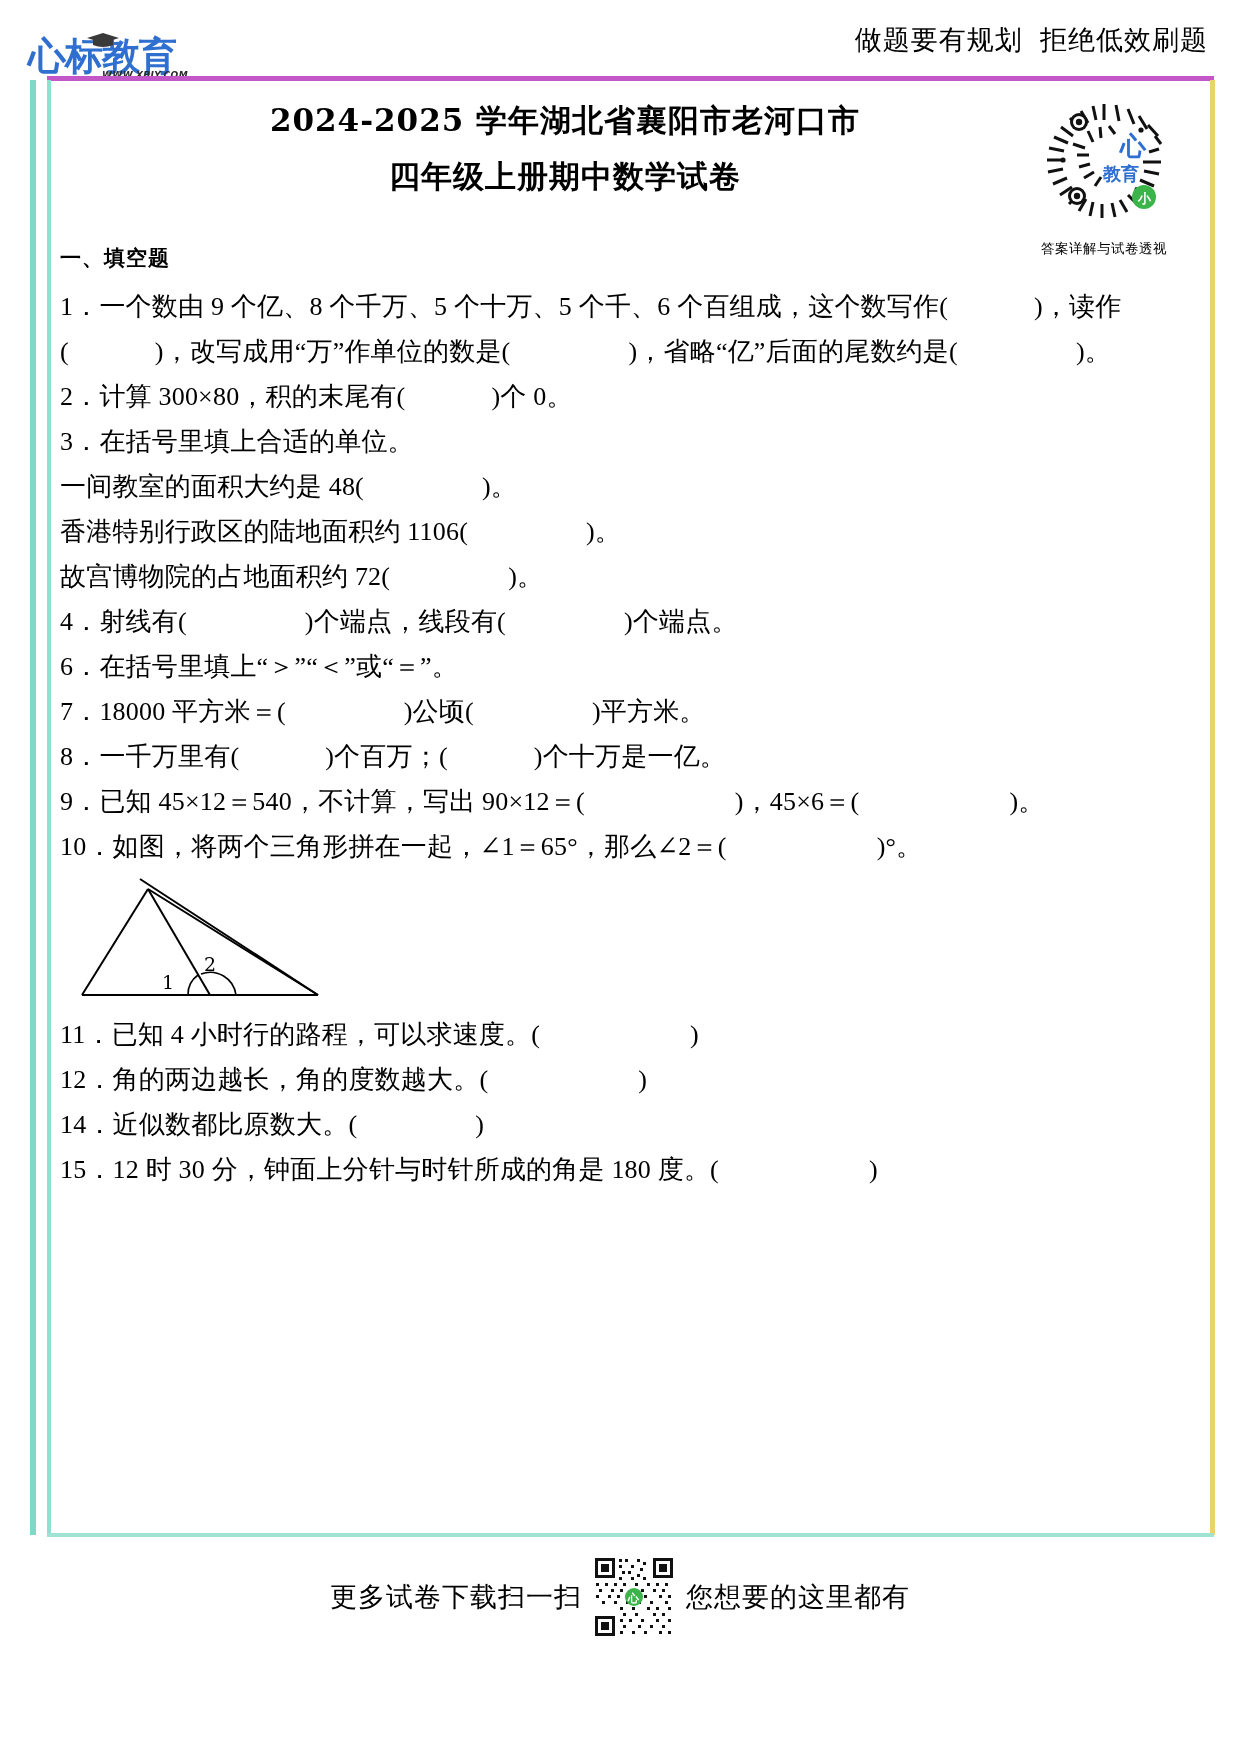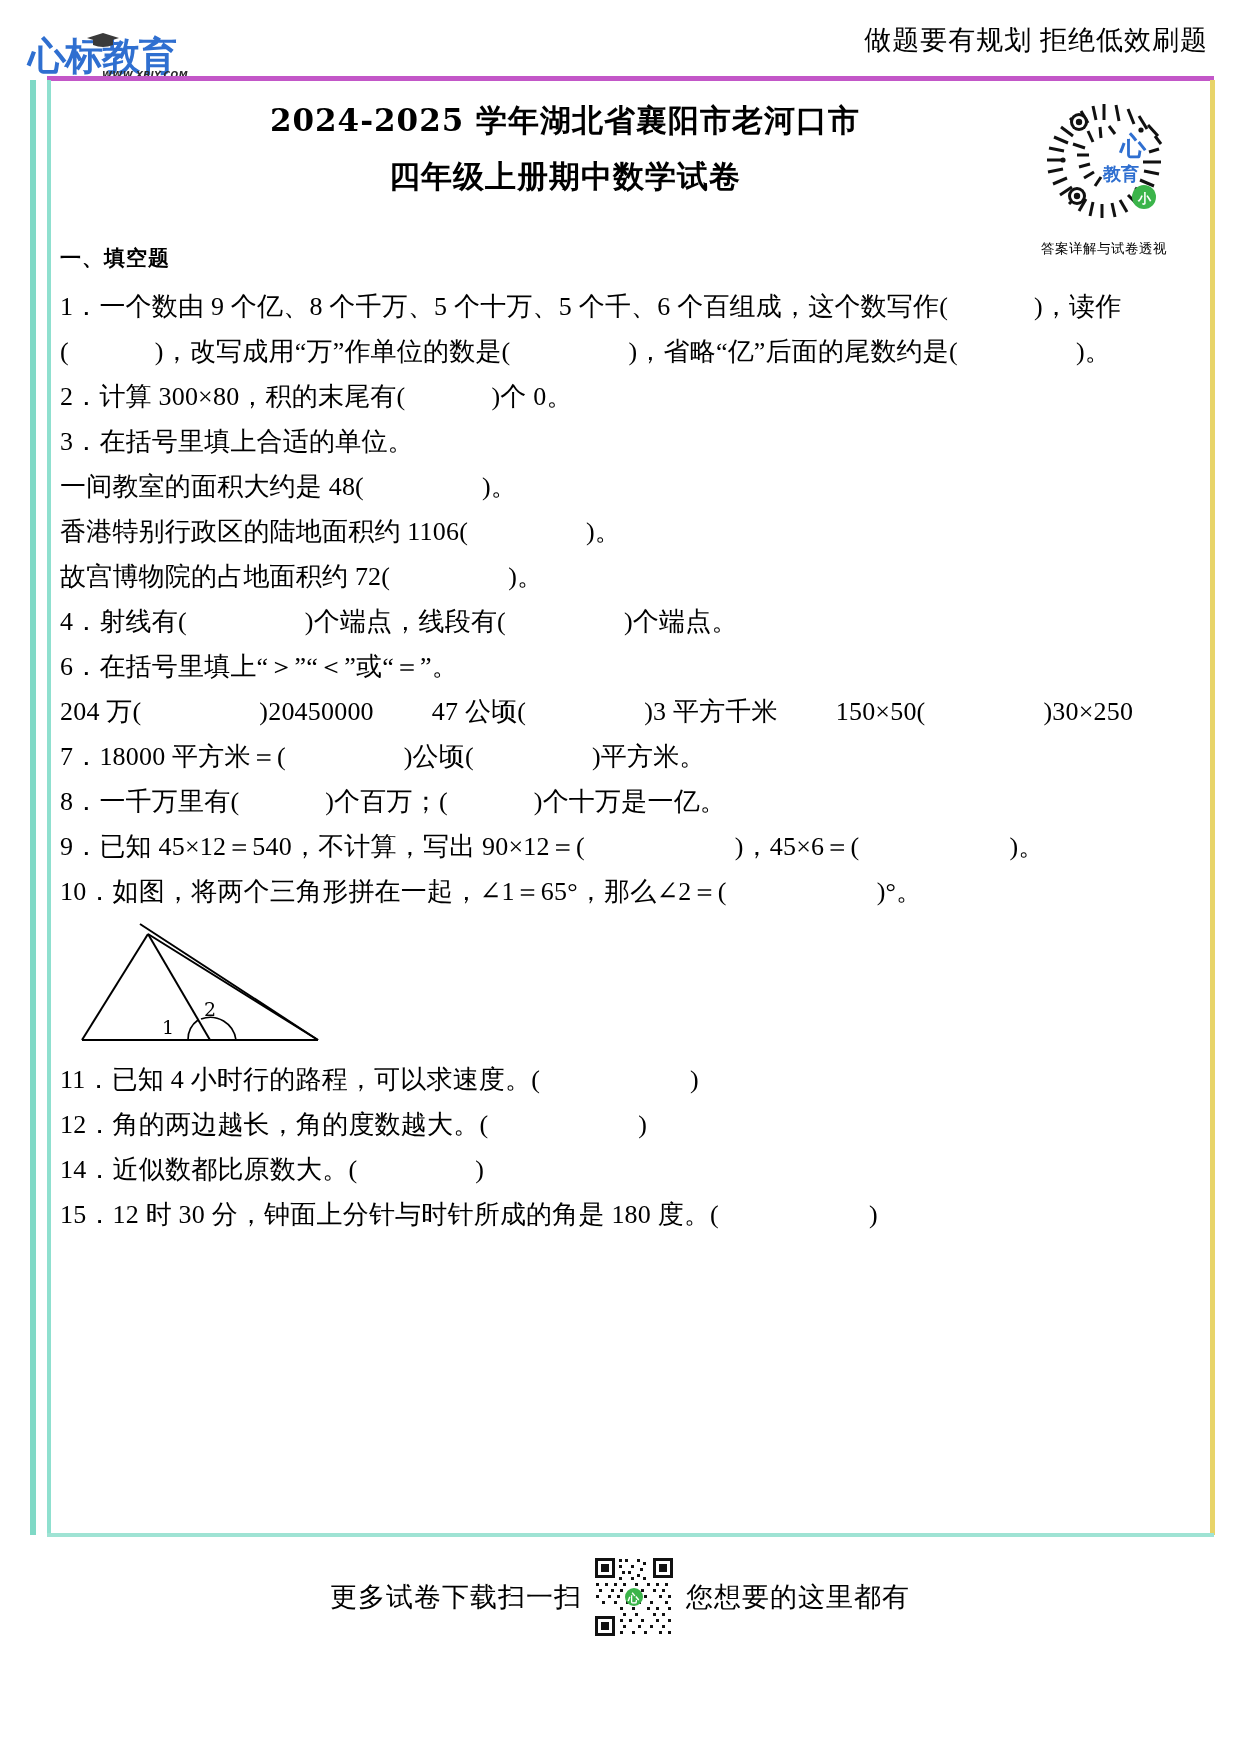--- a/index.html
+++ b/index.html
@@ -60,7 +60,7 @@
     right: 32px;
     top: 22px;
     font-size: 27px;
-    font-family: Liberation Serif, serif;
+    font-family: Liberation Mono, monospace;
     letter-spacing: 1px;
     white-space: nowrap;
   }

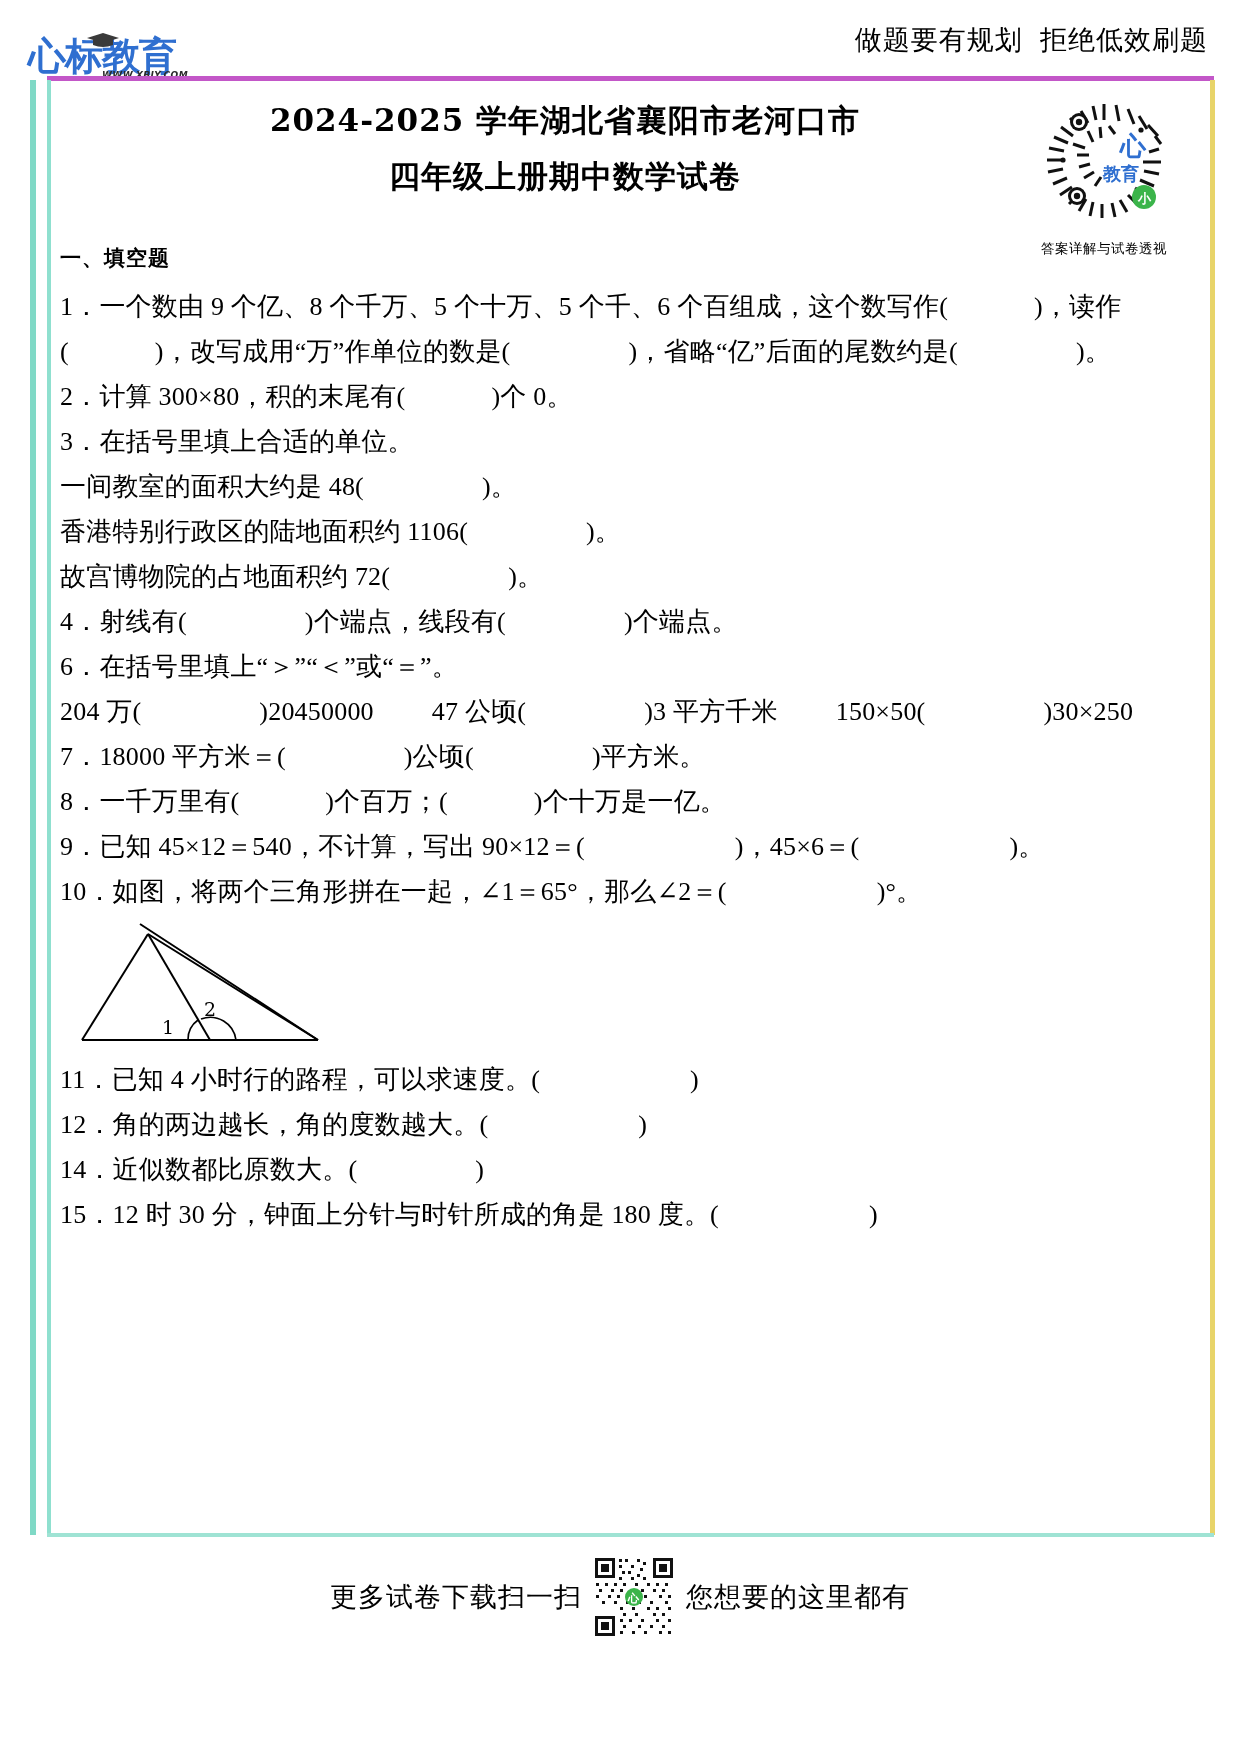--- a/index.html
+++ b/index.html
@@ -340,9 +340,6 @@
 
   <div class="q">6．在括号里填上“＞”“＜”或“＝”。</div>
 
-  <div class="q q-sub">
-    <span>204 万(</span><span class="gap-l"></span><span>)20450000</span><span class="gap-s"></span><span>47 公顷(</span><span class="gap-l"></span><span>)3 平方千米</span><span class="gap-s"></span><span>150×50(</span><span class="gap-l"></span><span>)30×250</span>
-  </div>
 
   <div class="q">
     <span>7．18000 平方米＝(</span><span class="gap-l"></span><span>)公顷(</span><span class="gap-l"></span><span>)平方米。</span>

